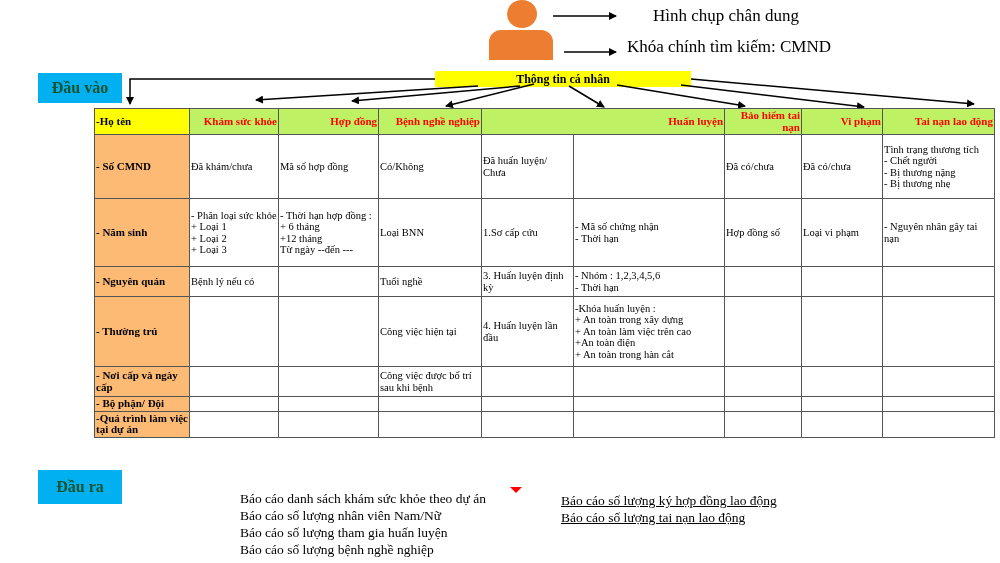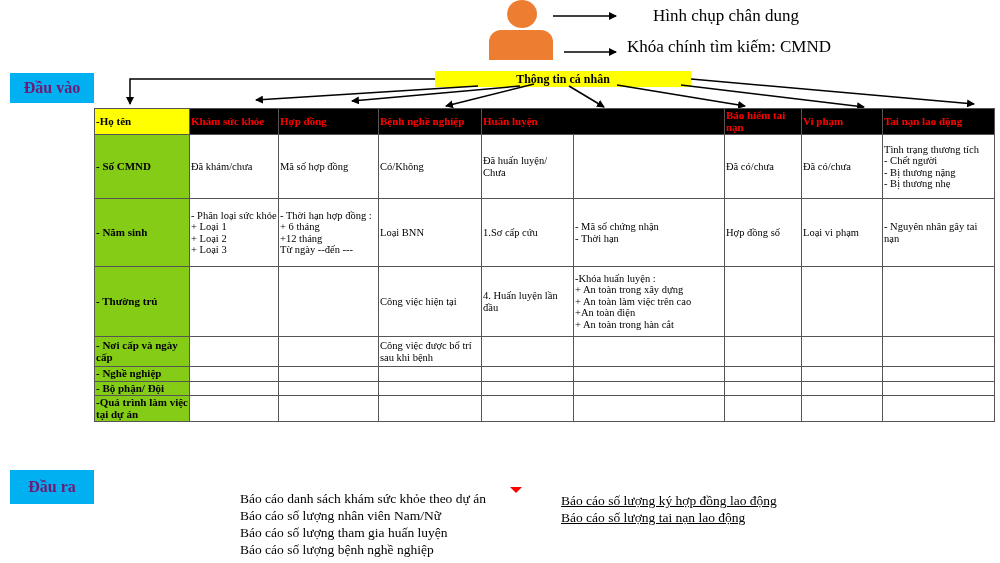--- a/index.html
+++ b/index.html
@@ -9,7 +9,7 @@
   .person-head { position: absolute; left: 507px; top: 0px; width: 30px; height: 28px; border-radius: 50%; background: #ed7d31; }
   .person-body { position: absolute; left: 489px; top: 30px; width: 64px; height: 30px; border-radius: 12px 12px 0 0; background: #ed7d31; }
 
-  .side-label { position: absolute; background: #00b0f0; color: #701a75; font-weight: bold; font-size: 16px; display: flex; align-items: center; justify-content: center; }
+  .side-label { position: absolute; background: #00b0f0; color: #14532d; font-weight: bold; font-size: 16px; display: flex; align-items: center; justify-content: center; margin-left: 28px; }
   .side-in { left: 10px; top: 73px; width: 84px; height: 30px; }
   .side-out { left: 10px; top: 470px; width: 84px; height: 34px; }
 

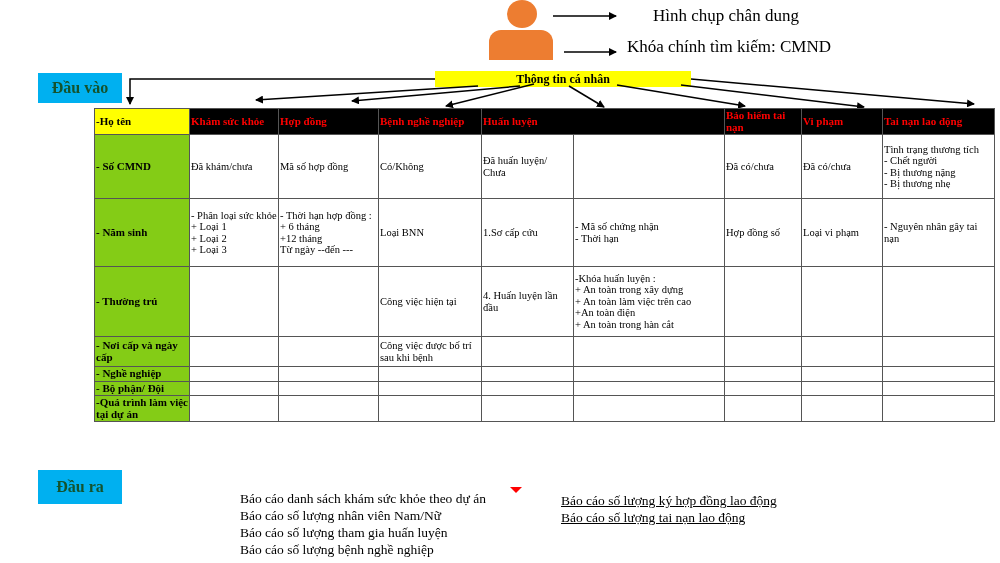--- a/index.html
+++ b/index.html
@@ -23,7 +23,7 @@
 
   table.grid { position: absolute; left: 94px; top: 108px; width: 900px; border-collapse: collapse; table-layout: fixed; font-size: 10.5px; line-height: 11.5px; }
   table.grid td, table.grid th { border: 1px solid #555; padding: 1px 1px; vertical-align: middle; text-align: left; font-weight: normal; }
-  table.grid th { background: #000000; color: #ff0000; font-weight: bold; text-align: left; font-size: 11px; }
+  table.grid th { background: #bef264; color: #ff0000; font-weight: bold; text-align: right; font-size: 11px; }
   table.grid td.field { background: #84cc16; font-weight: bold; font-size: 11px; }
   table.grid th.field-head { background: #ffff00; color: #000; text-align: left; }
   .ml { white-space: pre-line; }

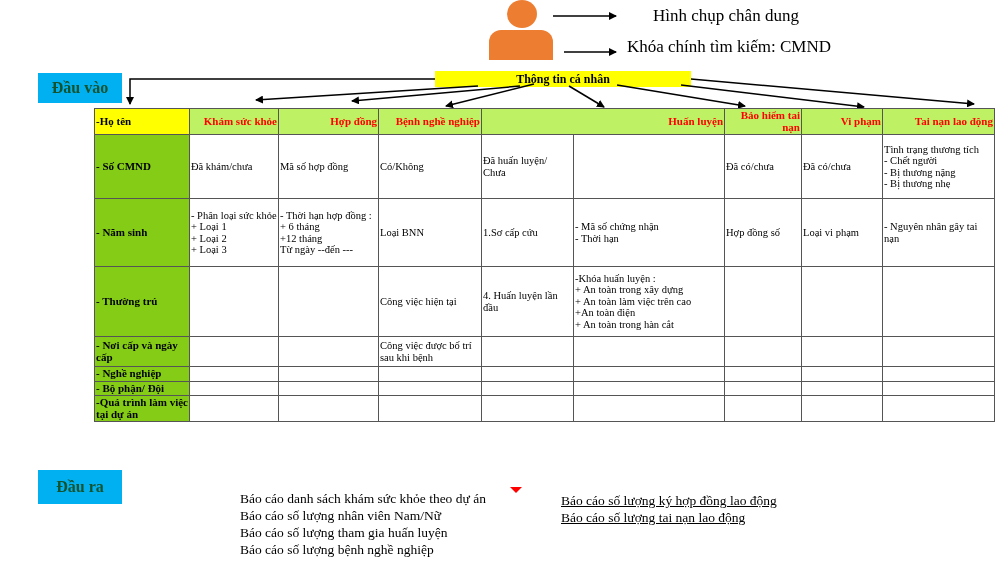--- a/index.html
+++ b/index.html
@@ -24,7 +24,7 @@
   table.grid { position: absolute; left: 94px; top: 108px; width: 900px; border-collapse: collapse; table-layout: fixed; font-size: 10.5px; line-height: 11.5px; }
   table.grid td, table.grid th { border: 1px solid #555; padding: 1px 1px; vertical-align: middle; text-align: left; font-weight: normal; }
   table.grid th { background: #bef264; color: #ff0000; font-weight: bold; text-align: right; font-size: 11px; }
-  table.grid td.field { background: #84cc16; font-weight: bold; font-size: 11px; }
+  table.grid td.field { background: #fdba74; font-weight: bold; font-size: 11px; }
   table.grid th.field-head { background: #ffff00; color: #000; text-align: left; }
   .ml { white-space: pre-line; }
 

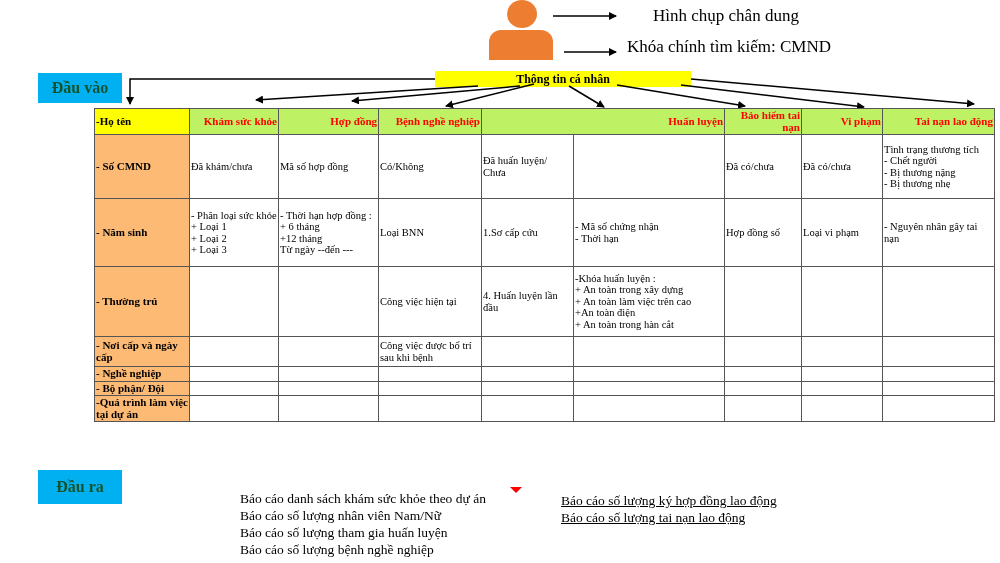--- a/index.html
+++ b/index.html
@@ -128,6 +128,18 @@
   </tr>
 
 
+  <tr style="height:30px">
+    <td class="field ml">- Nguyên quán</td>
+    <td class="ml">Bệnh lý nếu có</td>
+    <td class="ml"></td>
+    <td class="ml">Tuổi nghề</td>
+    <td class="ml">3. Huấn luyện định kỳ</td>
+    <td class="ml">- Nhóm : 1,2,3,4,5,6
+- Thời hạn</td>
+    <td class="ml"></td>
+    <td class="ml"></td>
+    <td class="ml"></td>
+  </tr>
 
   <tr style="height:70px">
     <td class="field ml">- Thường trú</td>

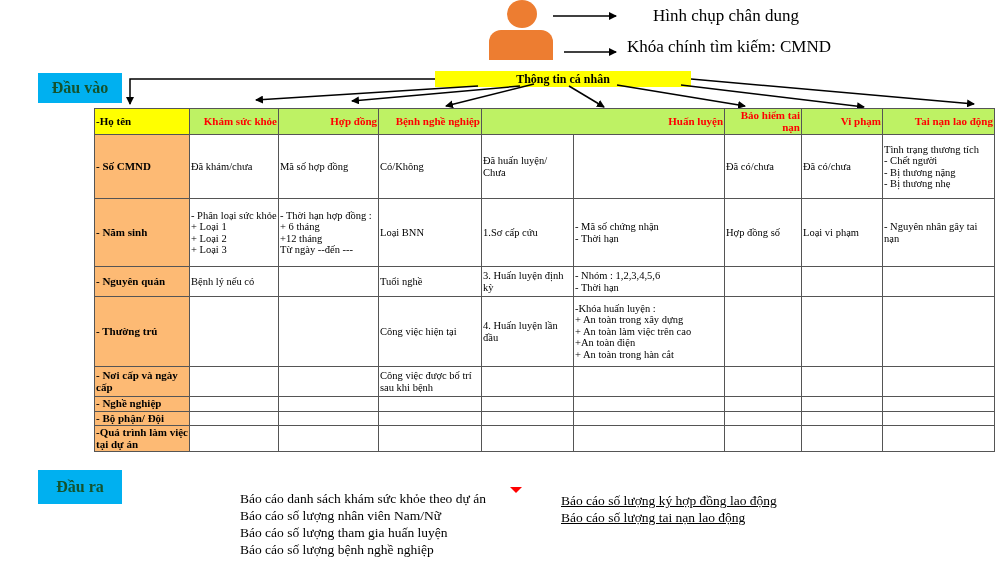--- a/index.html
+++ b/index.html
@@ -169,17 +169,6 @@
     <td class="ml"></td>
   </tr>
 
-  <tr style="height:14px">
-    <td class="field ml">- Nghề nghiệp</td>
-    <td></td>
-    <td></td>
-    <td></td>
-    <td></td>
-    <td></td>
-    <td></td>
-    <td></td>
-    <td></td>
-  </tr>
 
   <tr style="height:13px">
     <td class="field ml">- Bộ phận/ Đội</td>

